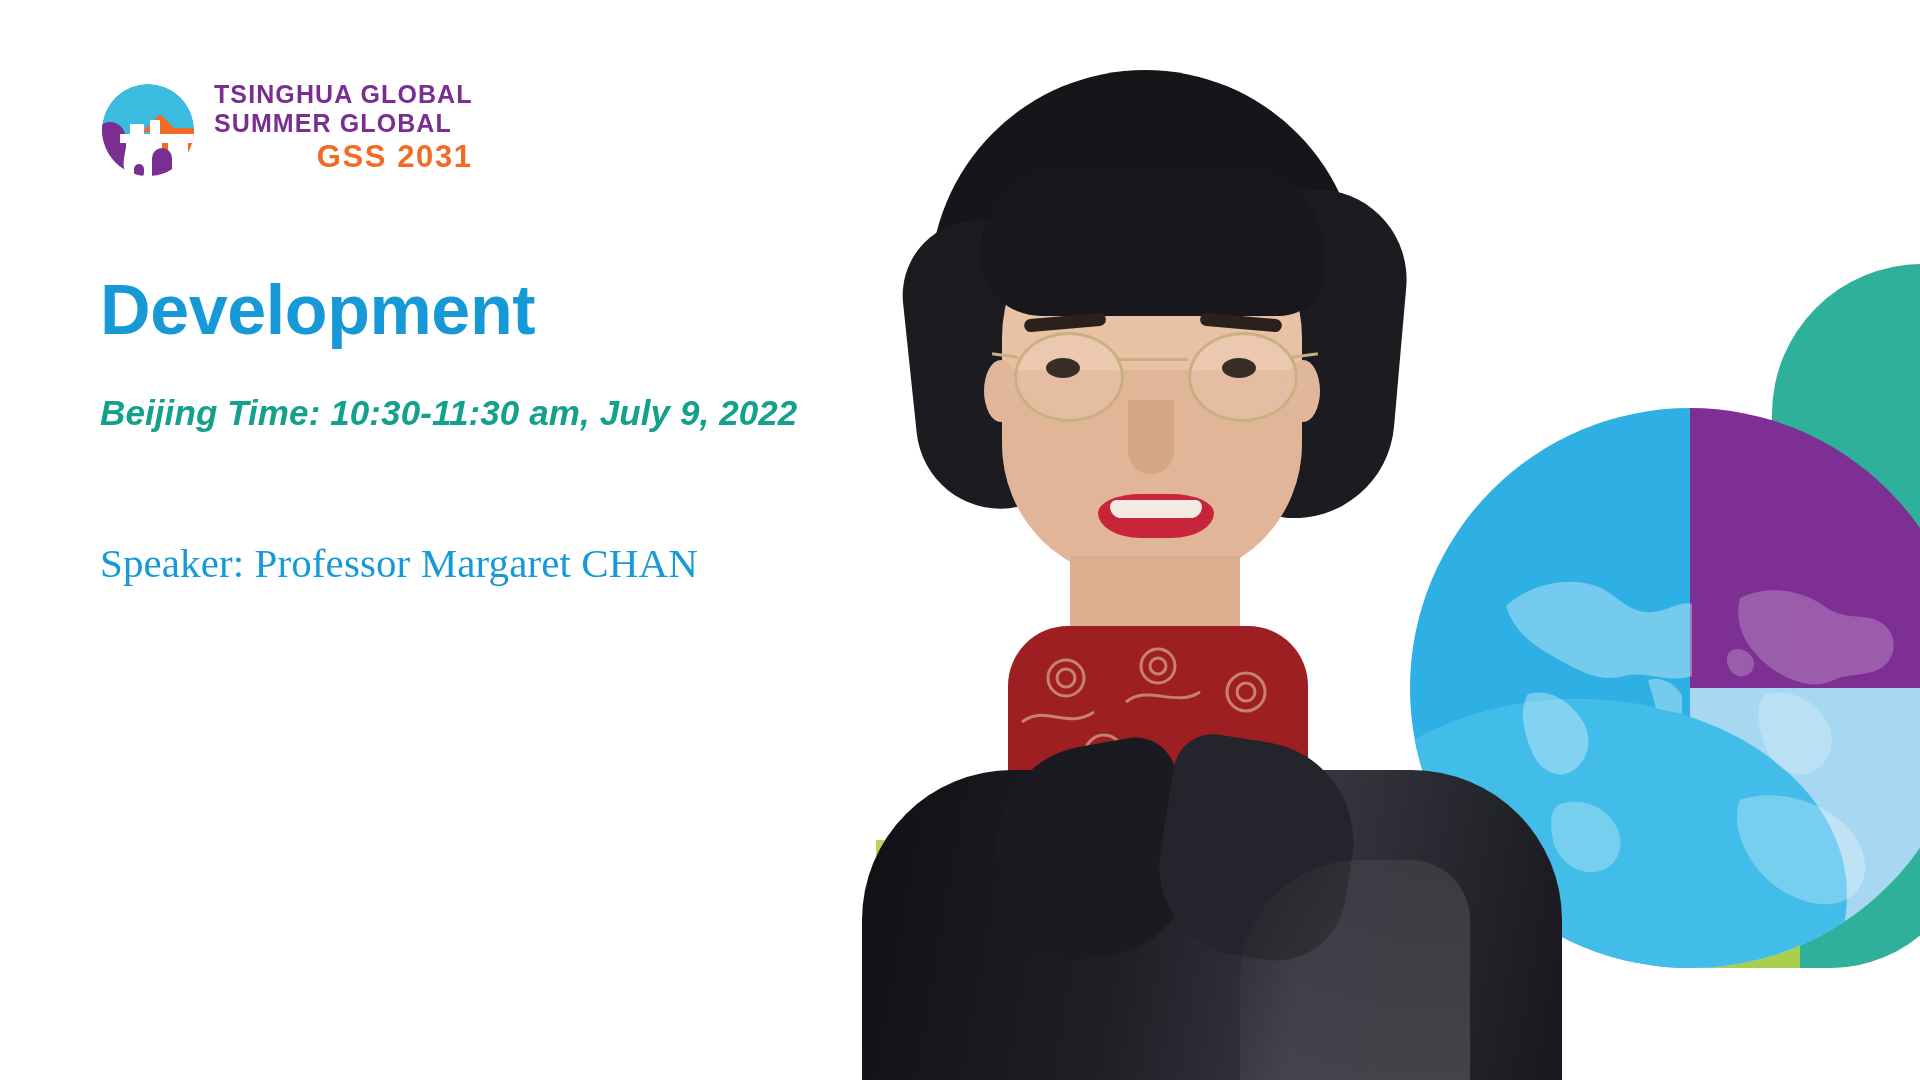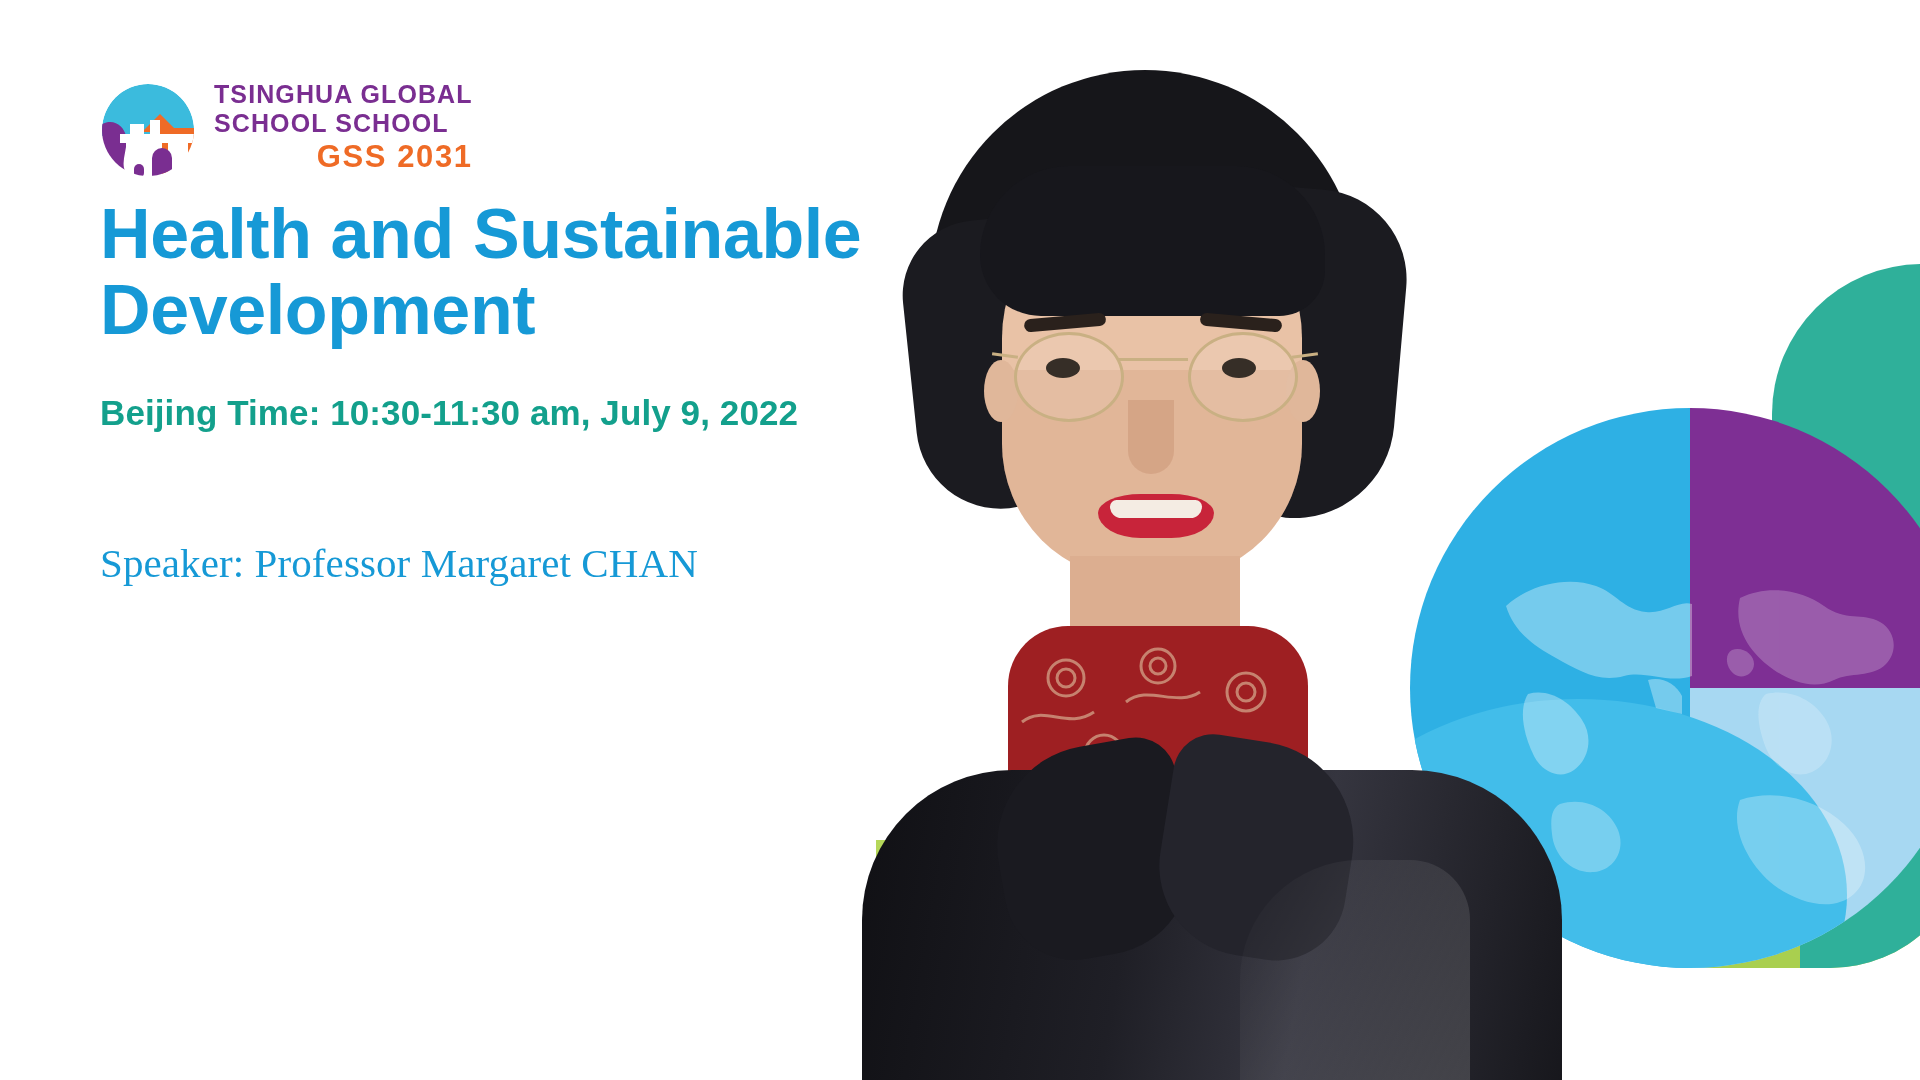--- a/index.html
+++ b/index.html
@@ -419,7 +419,7 @@
     </div>
     <div class="logo-text">
       <div class="logo-line1">TSINGHUA GLOBAL</div>
-      <div class="logo-line2">SCHOOL SCHOOL</div>
+      <div class="logo-line2">SUMMER GLOBAL</div>
       <div class="logo-line3">GSS 2031</div>
     </div>
   </div>

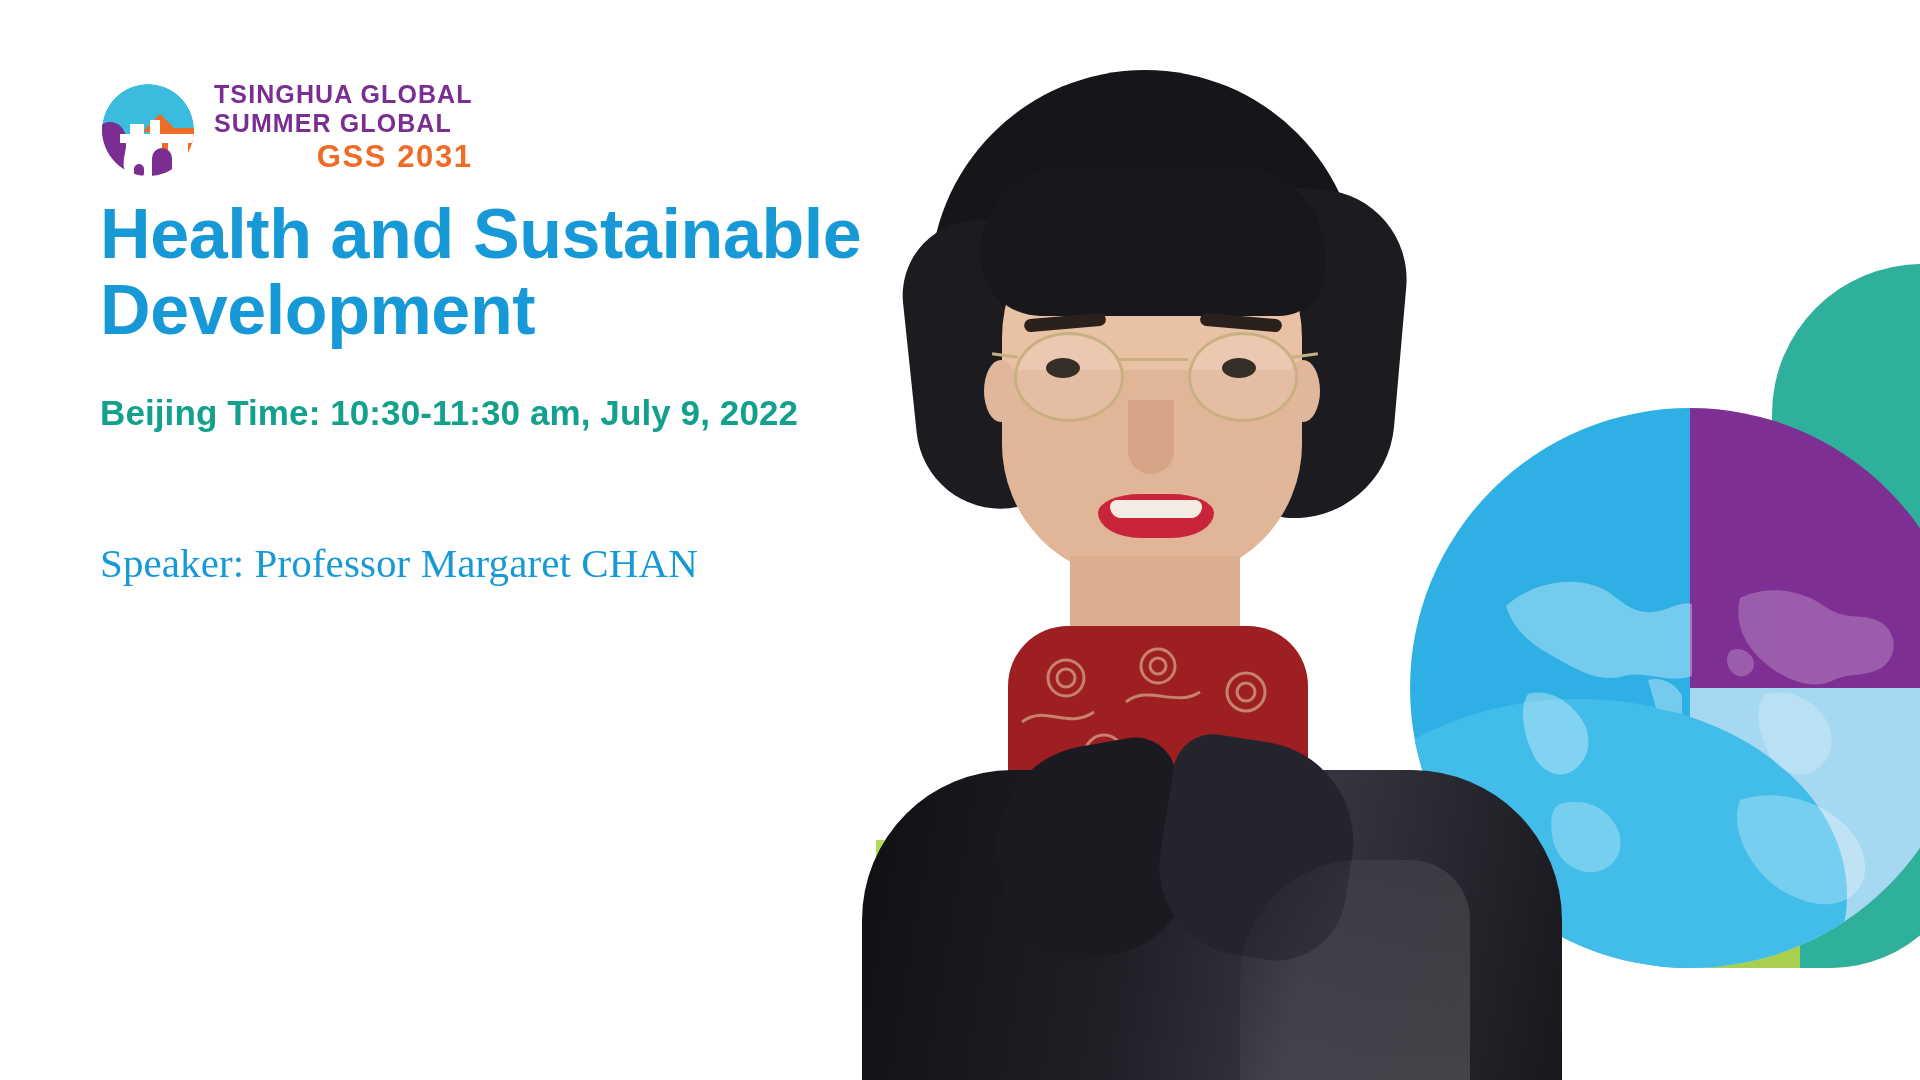--- a/index.html
+++ b/index.html
@@ -426,7 +426,7 @@
 
   <div class="content">
     <h1 class="title">
-      <span>Health and Sustainable</span><br>
+      <br>
       <span>Development</span>
     </h1>
     <p class="datetime">Beijing Time: 10:30-11:30 am, July 9, 2022</p>

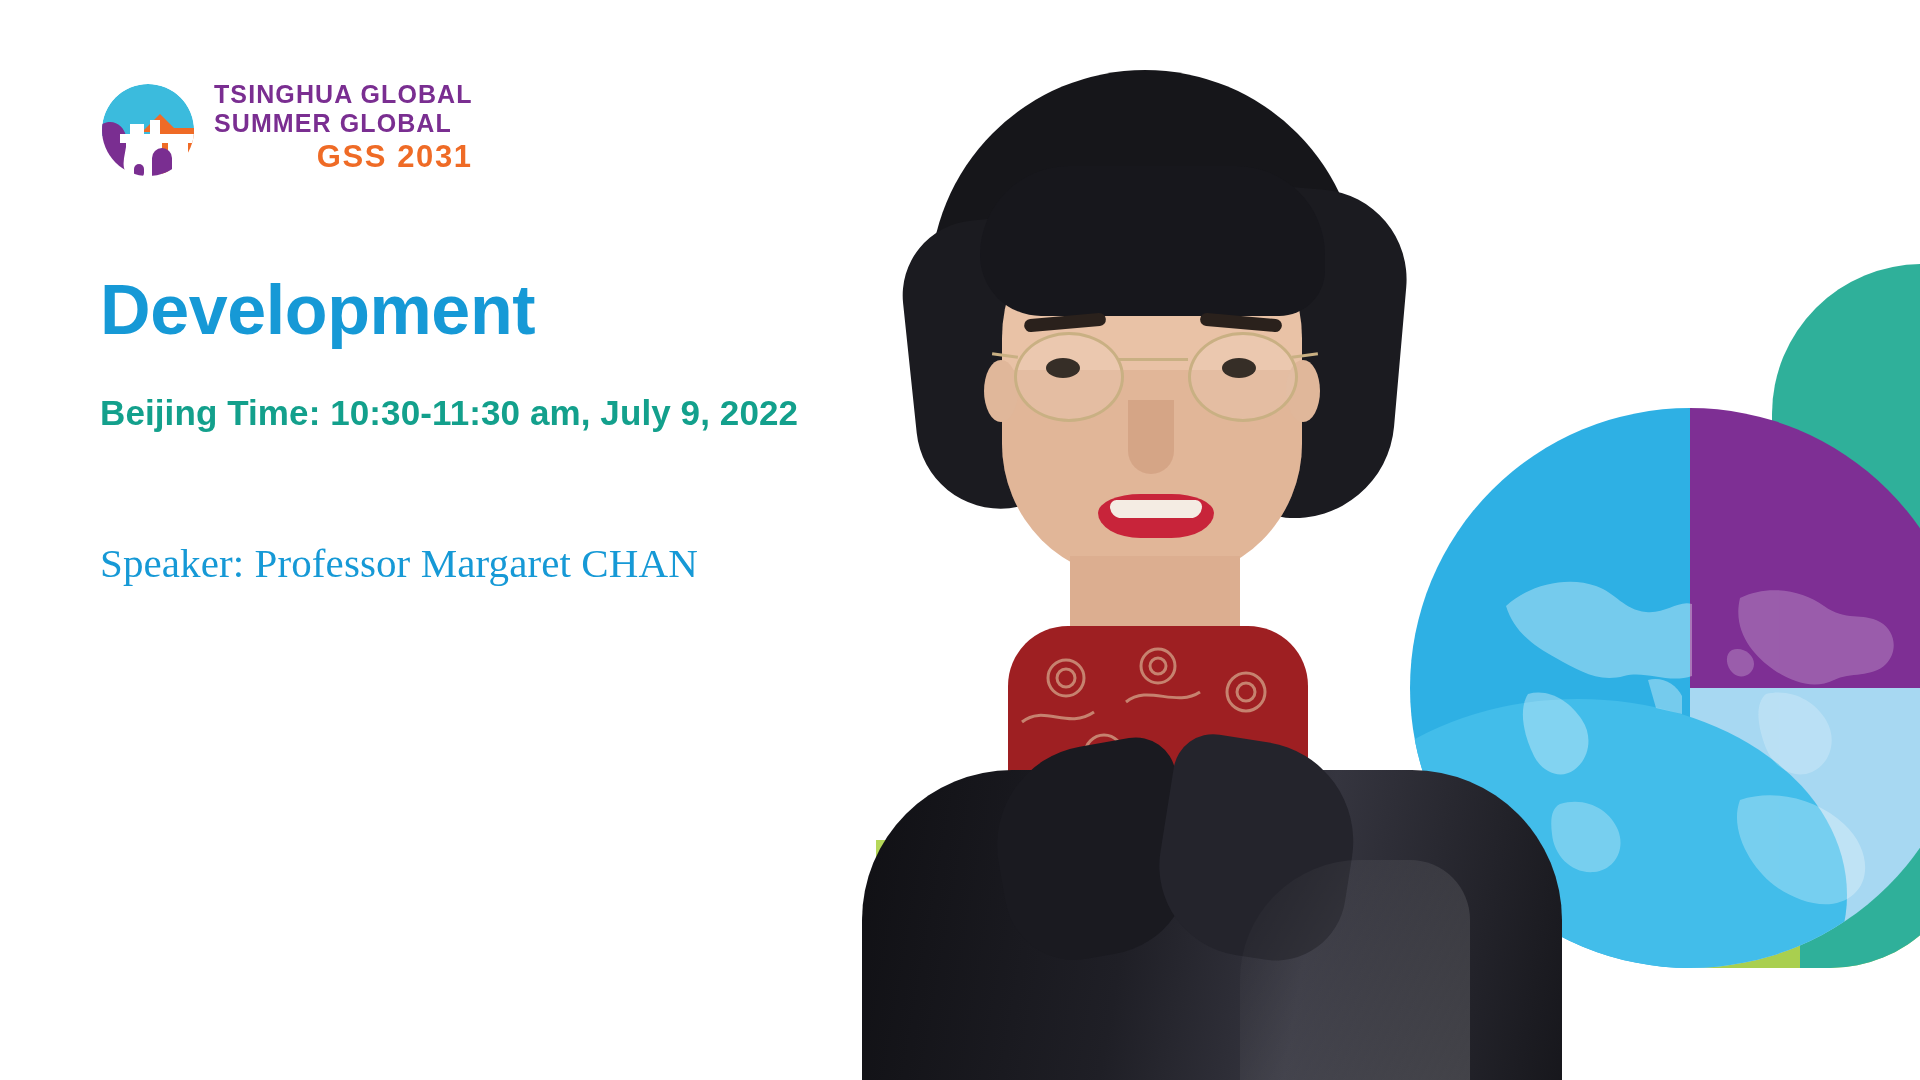--- a/index.html
+++ b/index.html
@@ -258,6 +258,7 @@
     margin: 44px 0 0 0;
     letter-spacing: 0.1px;
     white-space: nowrap;
+    font-style: italic;
   }
   .speaker {
     color: #1699d6;

